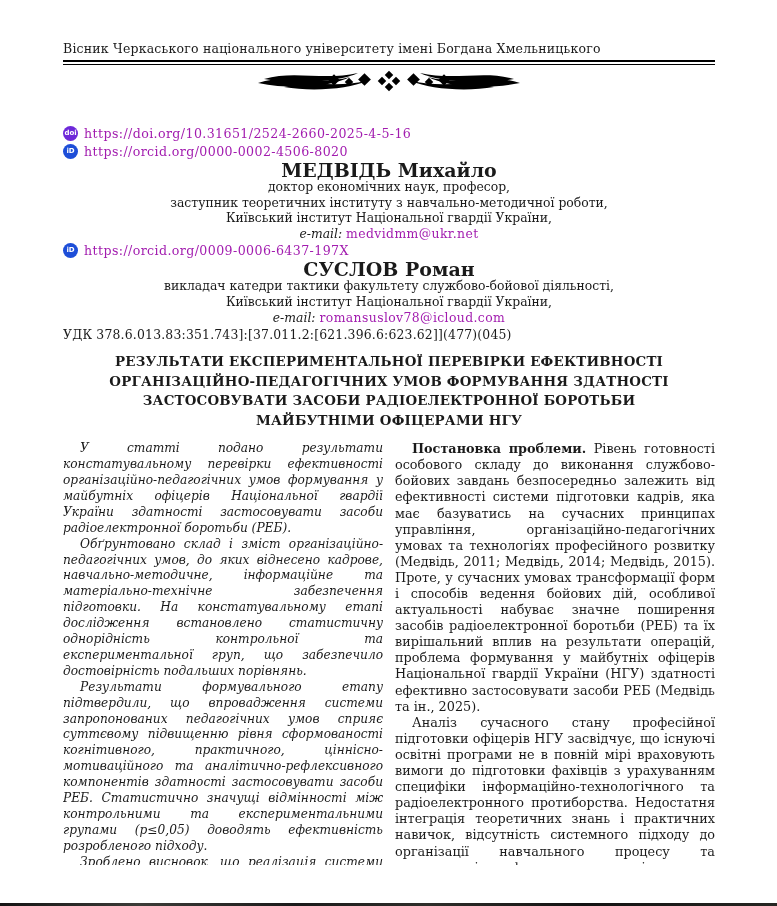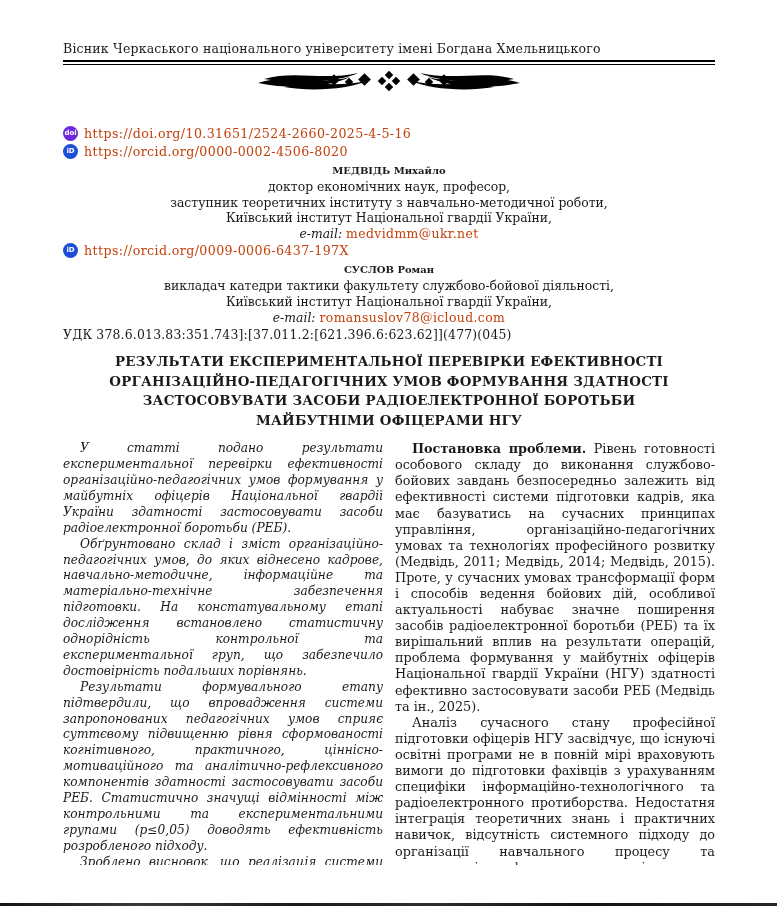--- a/index.html
+++ b/index.html
@@ -44,7 +44,7 @@
   }
   .badge.doi { background: #6d28d9; text-align: right; }
   .badge.orcid { background: #1d4ed8; }
-  .plain-link { color: #c2410c; text-decoration: none; letter-spacing: 0.4px; }
+  .plain-link { color: #a21caf; text-decoration: none; letter-spacing: 0.4px; }
 
   .author-name { text-align: center; font-weight: bold; font-size: 10px; line-height: 17px; margin-top: 2px; }
   .aff-line { text-align: center; font-size: 12.4px; line-height: 15.6px; }

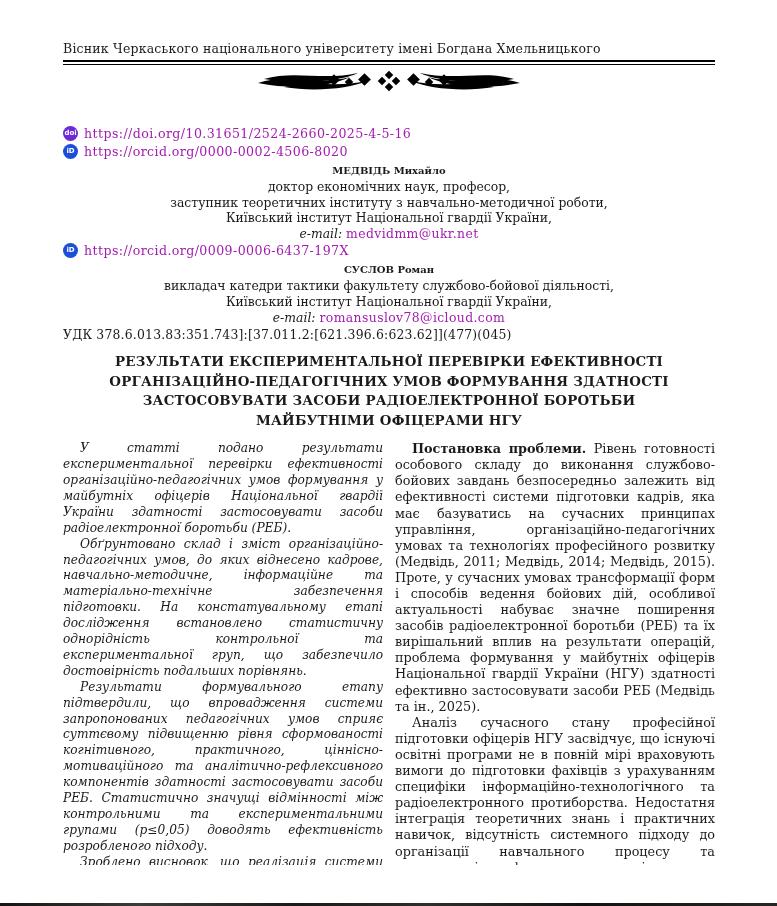--- a/index.html
+++ b/index.html
@@ -46,7 +46,7 @@
   .badge.orcid { background: #1d4ed8; }
   .plain-link { color: #a21caf; text-decoration: none; letter-spacing: 0.4px; }
 
-  .author-name { text-align: center; font-weight: bold; font-size: 10px; line-height: 17px; margin-top: 2px; }
+  .author-name { text-align: center; font-weight: bold; font-size: 19px; line-height: 17px; margin-top: 2px; }
   .aff-line { text-align: center; font-size: 12.4px; line-height: 15.6px; }
   .email-line { text-align: center; font-size: 12.4px; line-height: 15.6px; }
   .email-label { font-style: italic; }

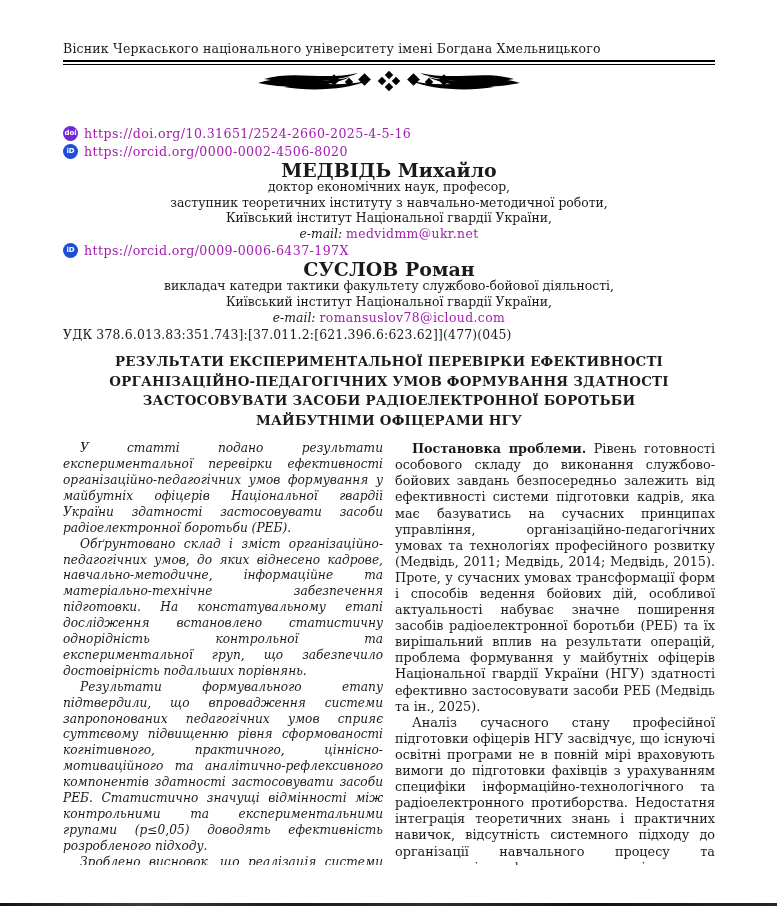--- a/index.html
+++ b/index.html
@@ -160,7 +160,7 @@
   <div class="content columns">
 
     <div class="col col-abstract">
-      <p class="par">У статті подано результати експериментальної перевірки ефективності організаційно-педагогічних умов формування у майбутніх офіцерів Національної гвардії України здатності застосовувати засоби радіоелектронної боротьби (РЕБ).</p>
+      <p class="par">У статті подано результати констатувальному перевірки ефективності організаційно-педагогічних умов формування у майбутніх офіцерів Національної гвардії України здатності застосовувати засоби радіоелектронної боротьби (РЕБ).</p>
       <p class="par">Обґрунтовано склад і зміст організаційно-педагогічних умов, до яких віднесено кадрове, навчально-методичне, інформаційне та матеріально-технічне забезпечення підготовки. На констатувальному етапі дослідження встановлено статистичну однорідність контрольної та експериментальної груп, що забезпечило достовірність подальших порівнянь.</p>
       <p class="par">Результати формувального етапу підтвердили, що впровадження системи запропонованих педагогічних умов сприяє суттєвому підвищенню рівня сформованості когнітивного, практичного, ціннісно-мотиваційного та аналітично-рефлексивного компонентів здатності застосовувати засоби РЕБ. Статистично значущі відмінності між контрольними та експериментальними групами (p≤0,05) доводять ефективність розробленого підходу.</p>
       <p class="par">Зроблено висновок, що реалізація системи організаційно-педагогічних умов забезпечує якісне зростання професійної готовності майбутніх офіцерів до виконання завдань РЕБ в умовах сучасних бойових дій.</p>

